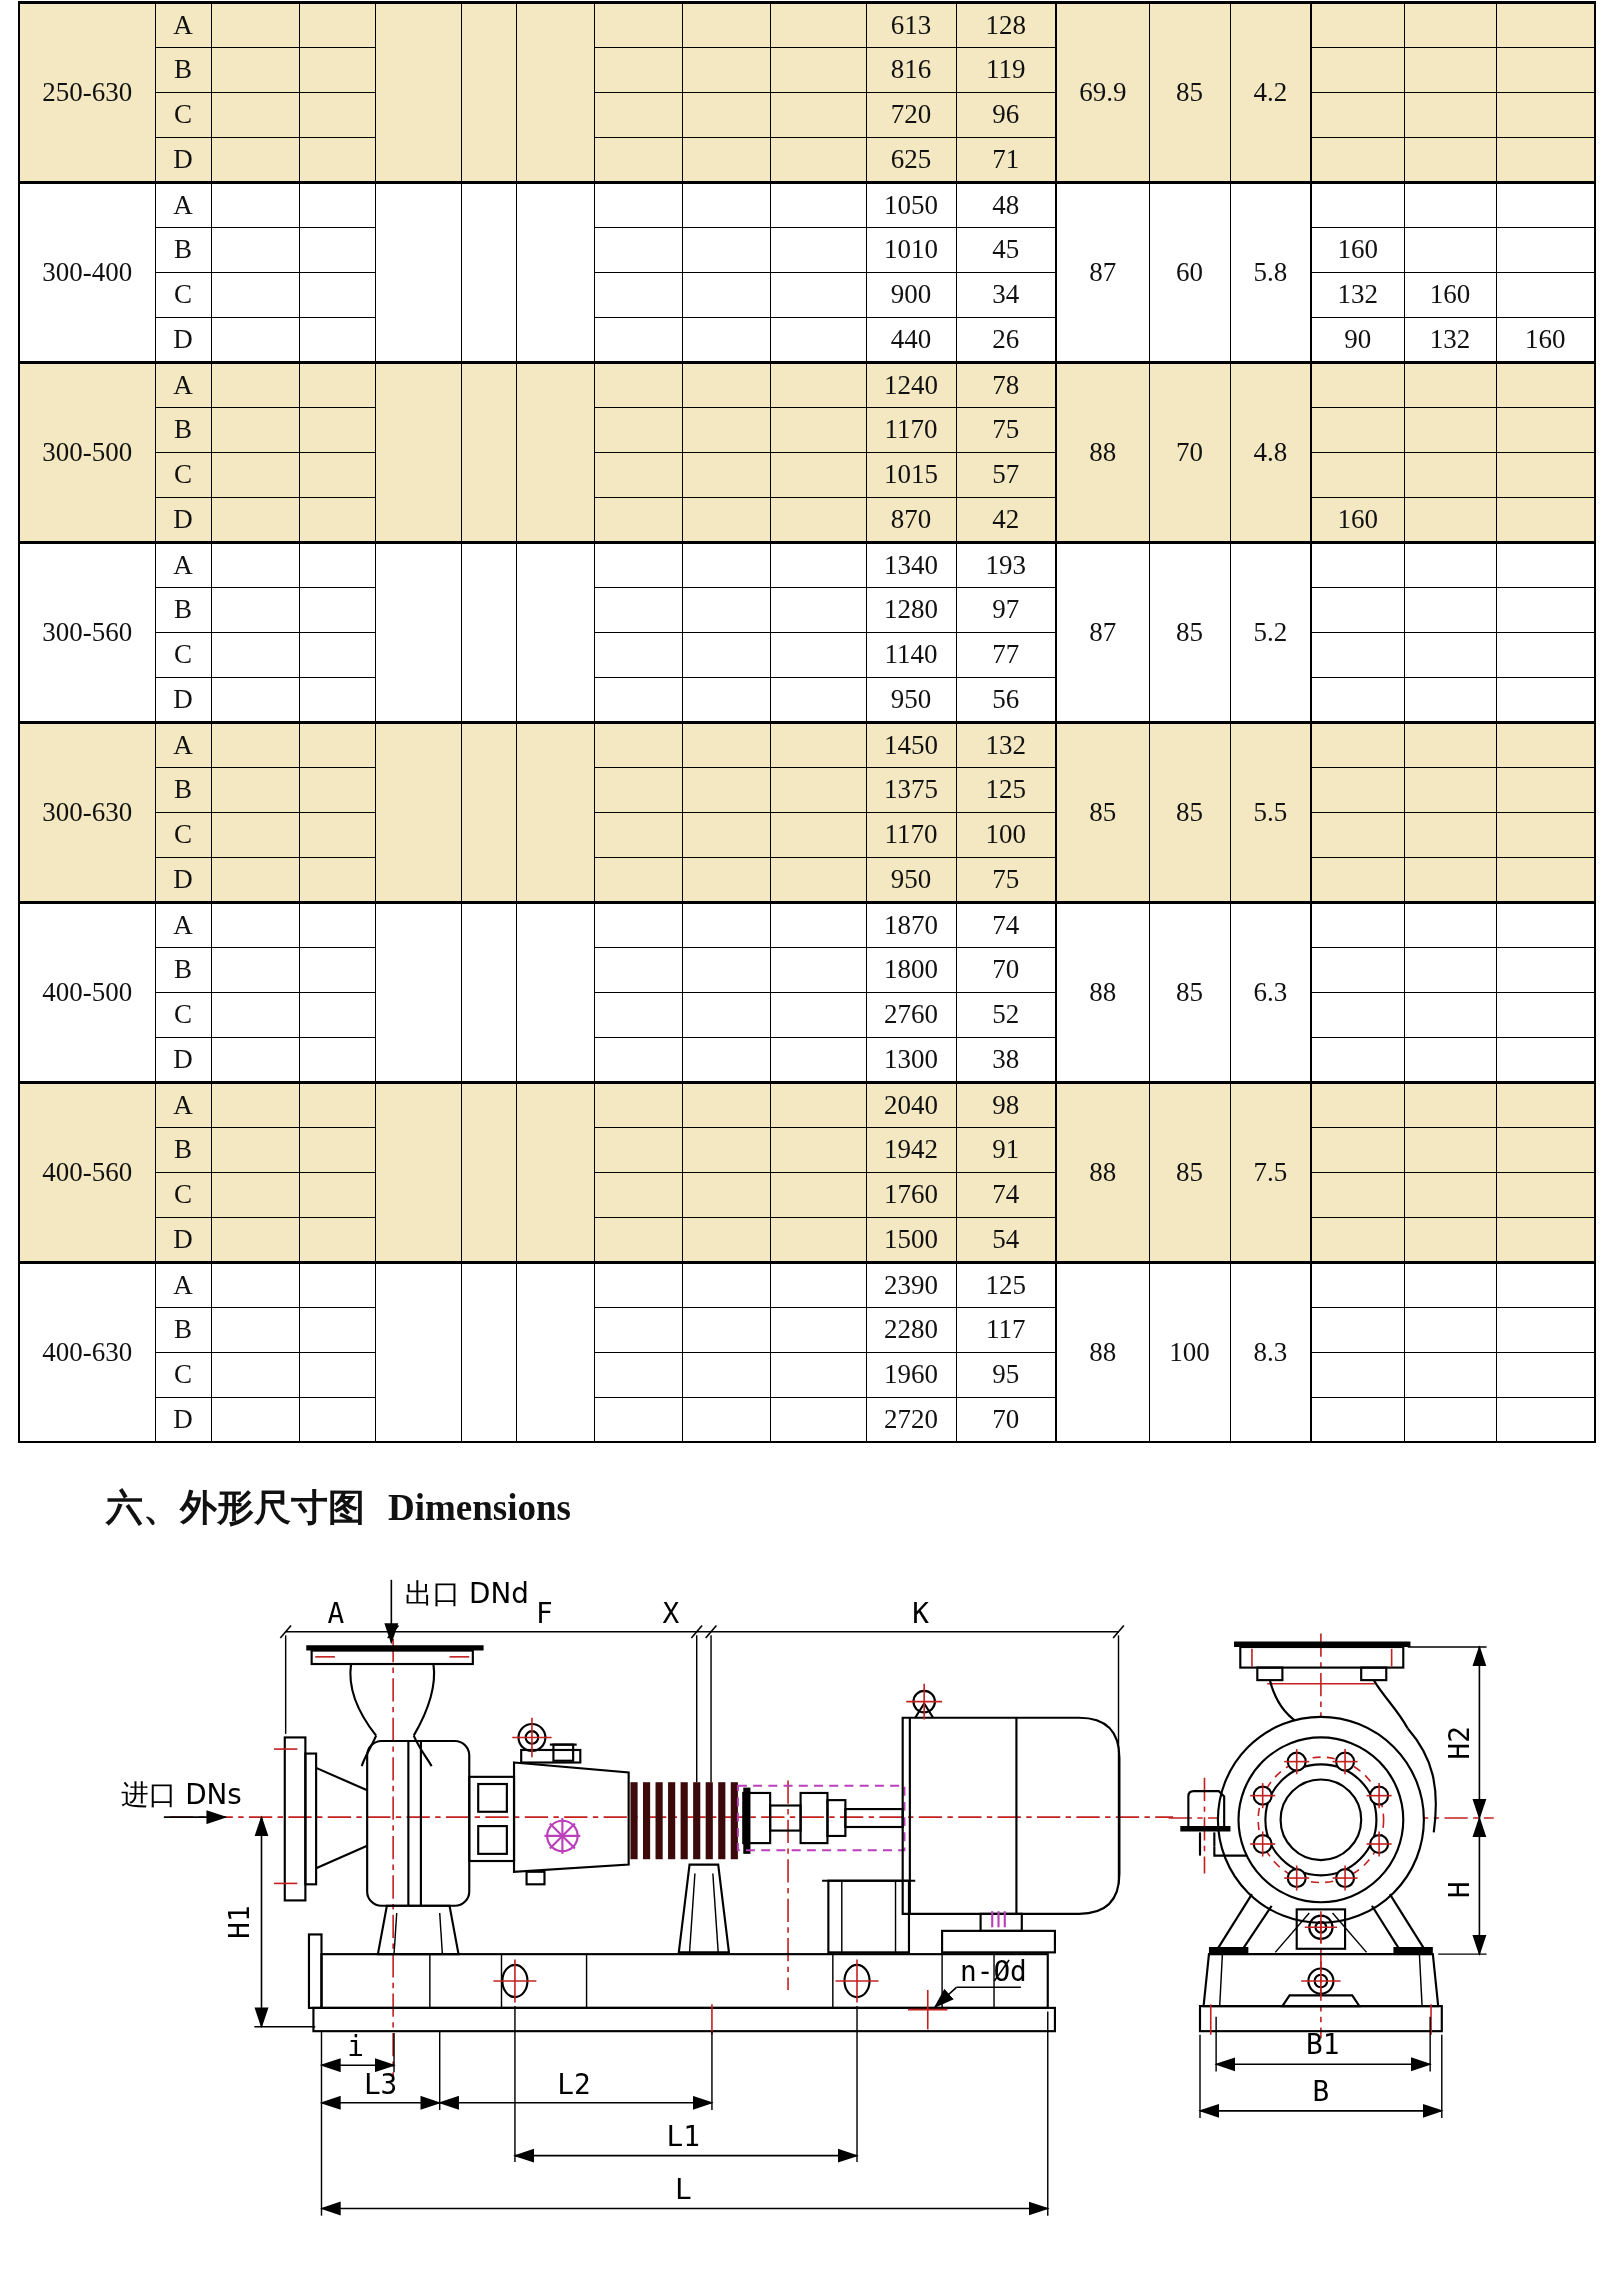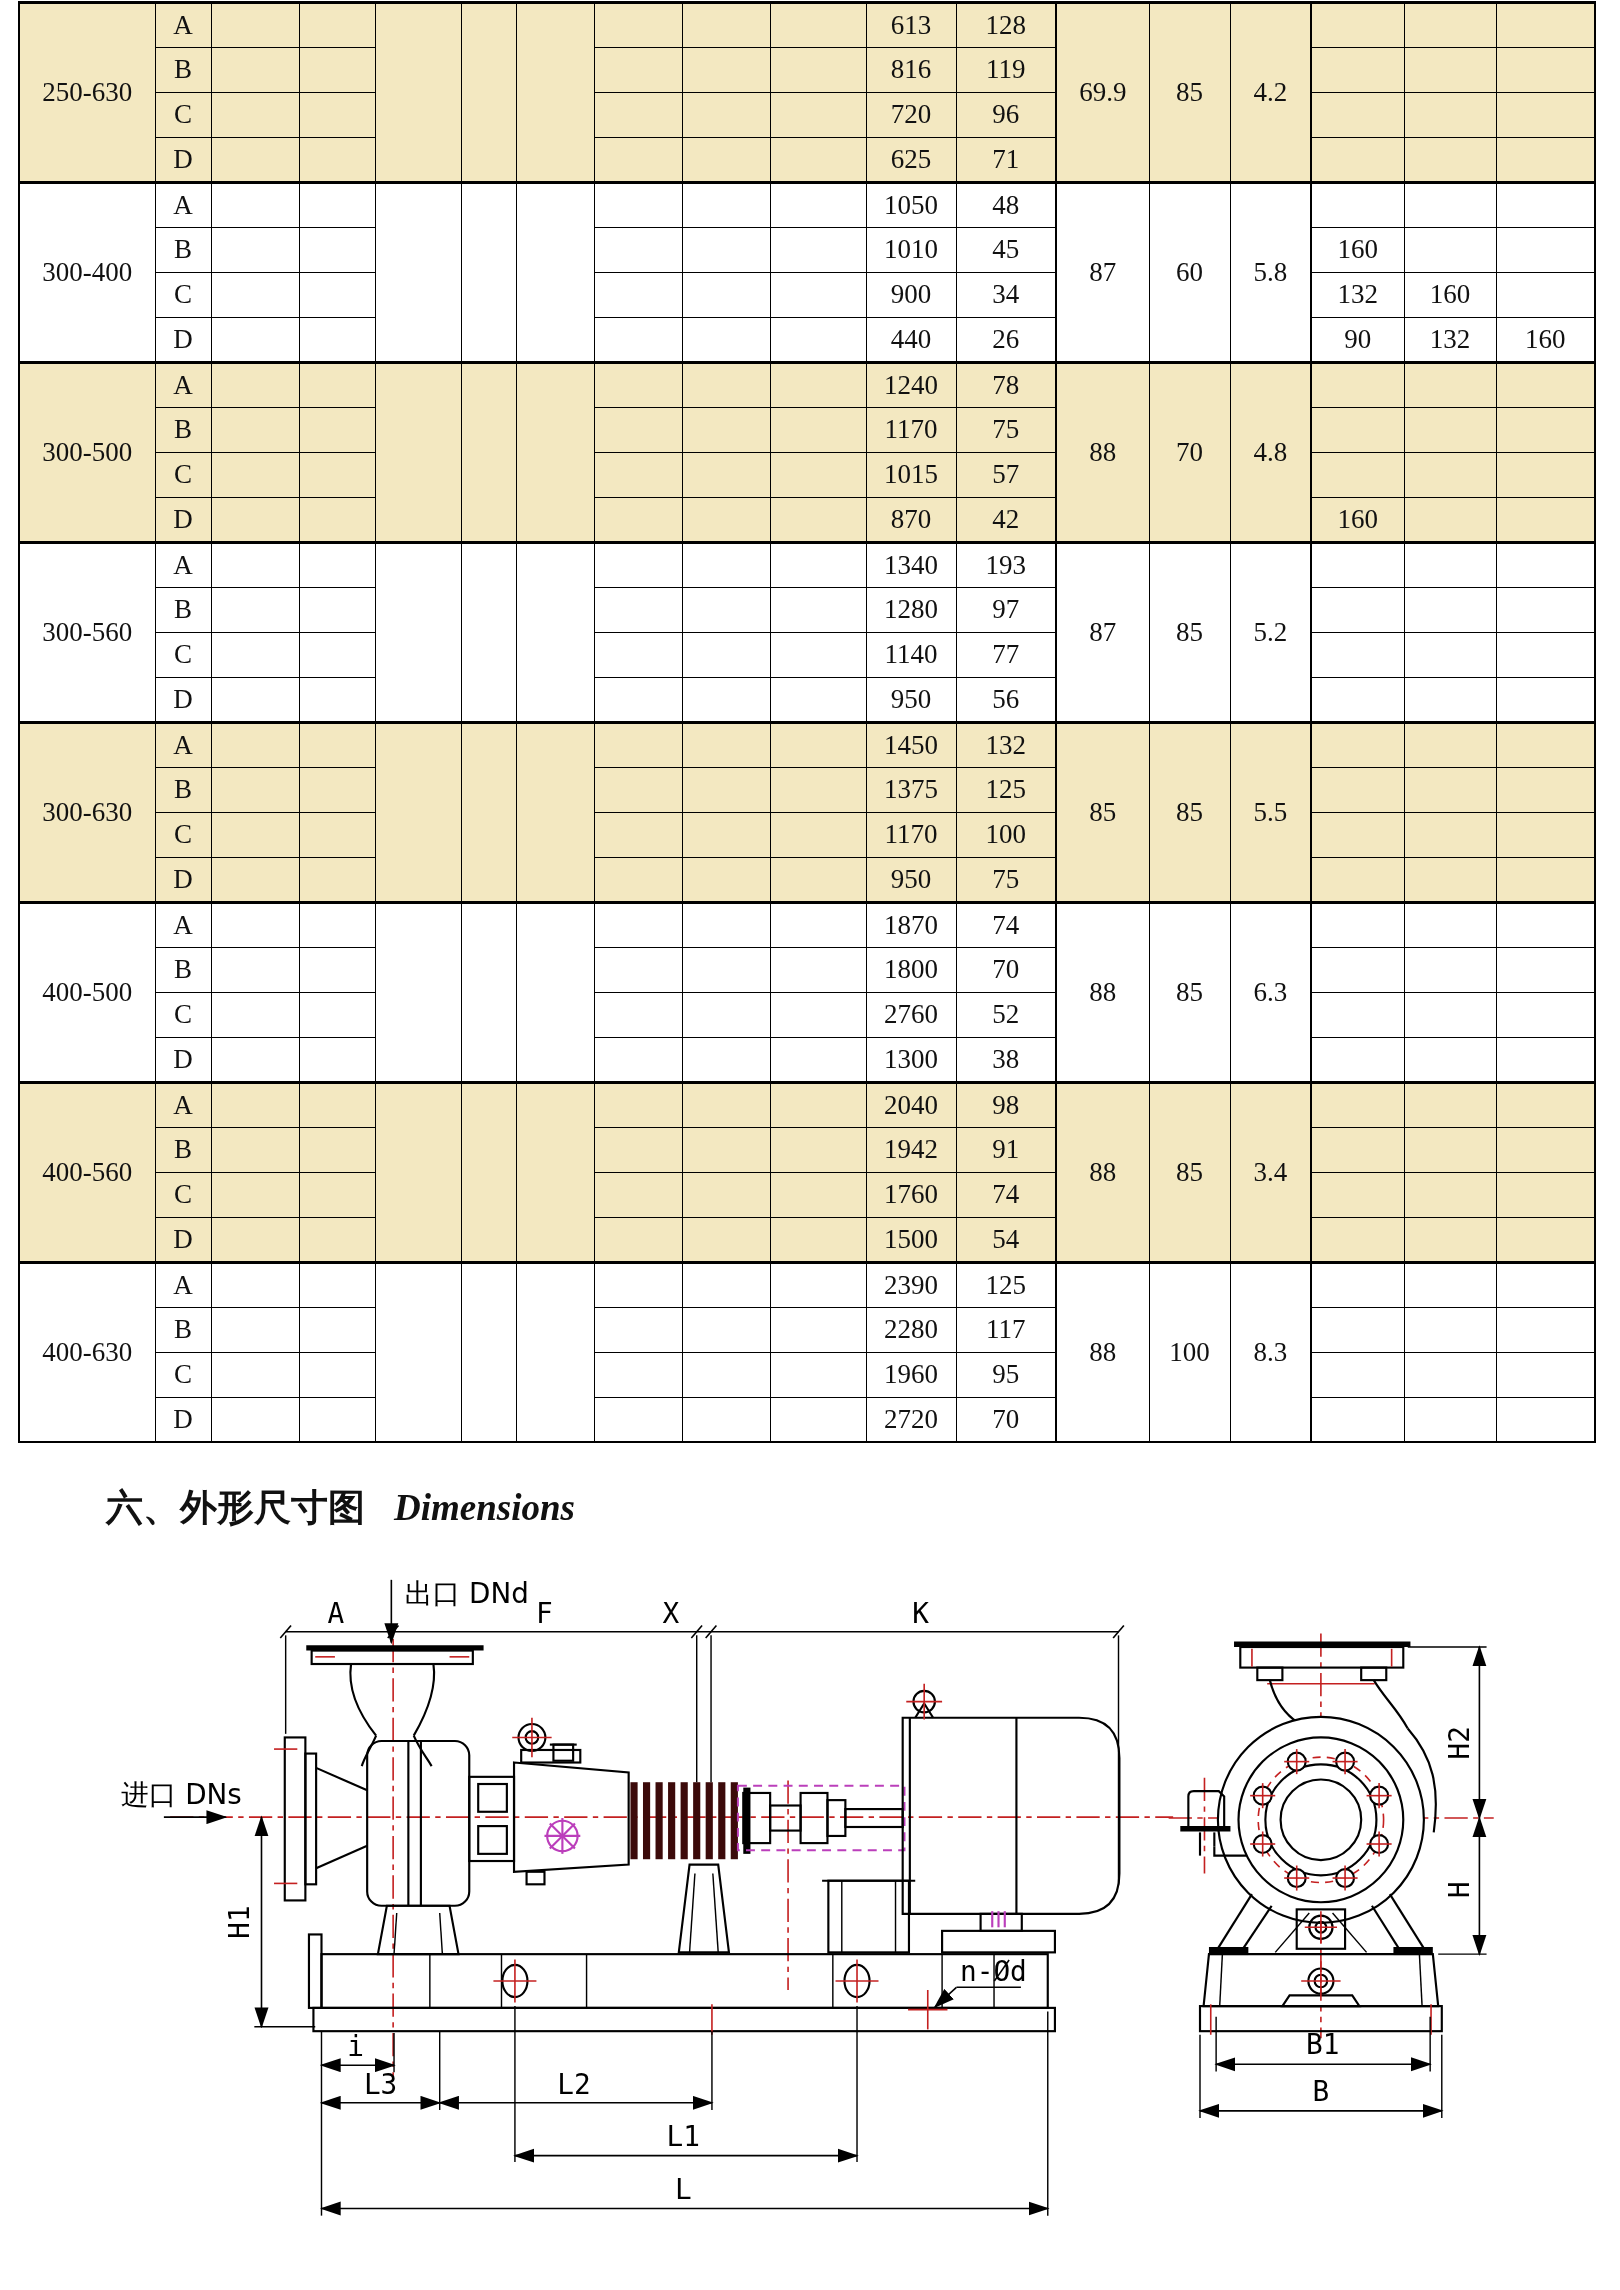--- a/index.html
+++ b/index.html
@@ -430,7 +430,7 @@
           <td class="c-v2">98</td>
           <td class="c-m1" rowspan="4">88</td>
           <td class="c-m2" rowspan="4">85</td>
-          <td class="c-m3" rowspan="4">3.4</td>
+          <td class="c-m3" rowspan="4">7.5</td>
           <td class="c-x1"></td>
           <td class="c-x2"></td>
           <td class="c-x3"></td>

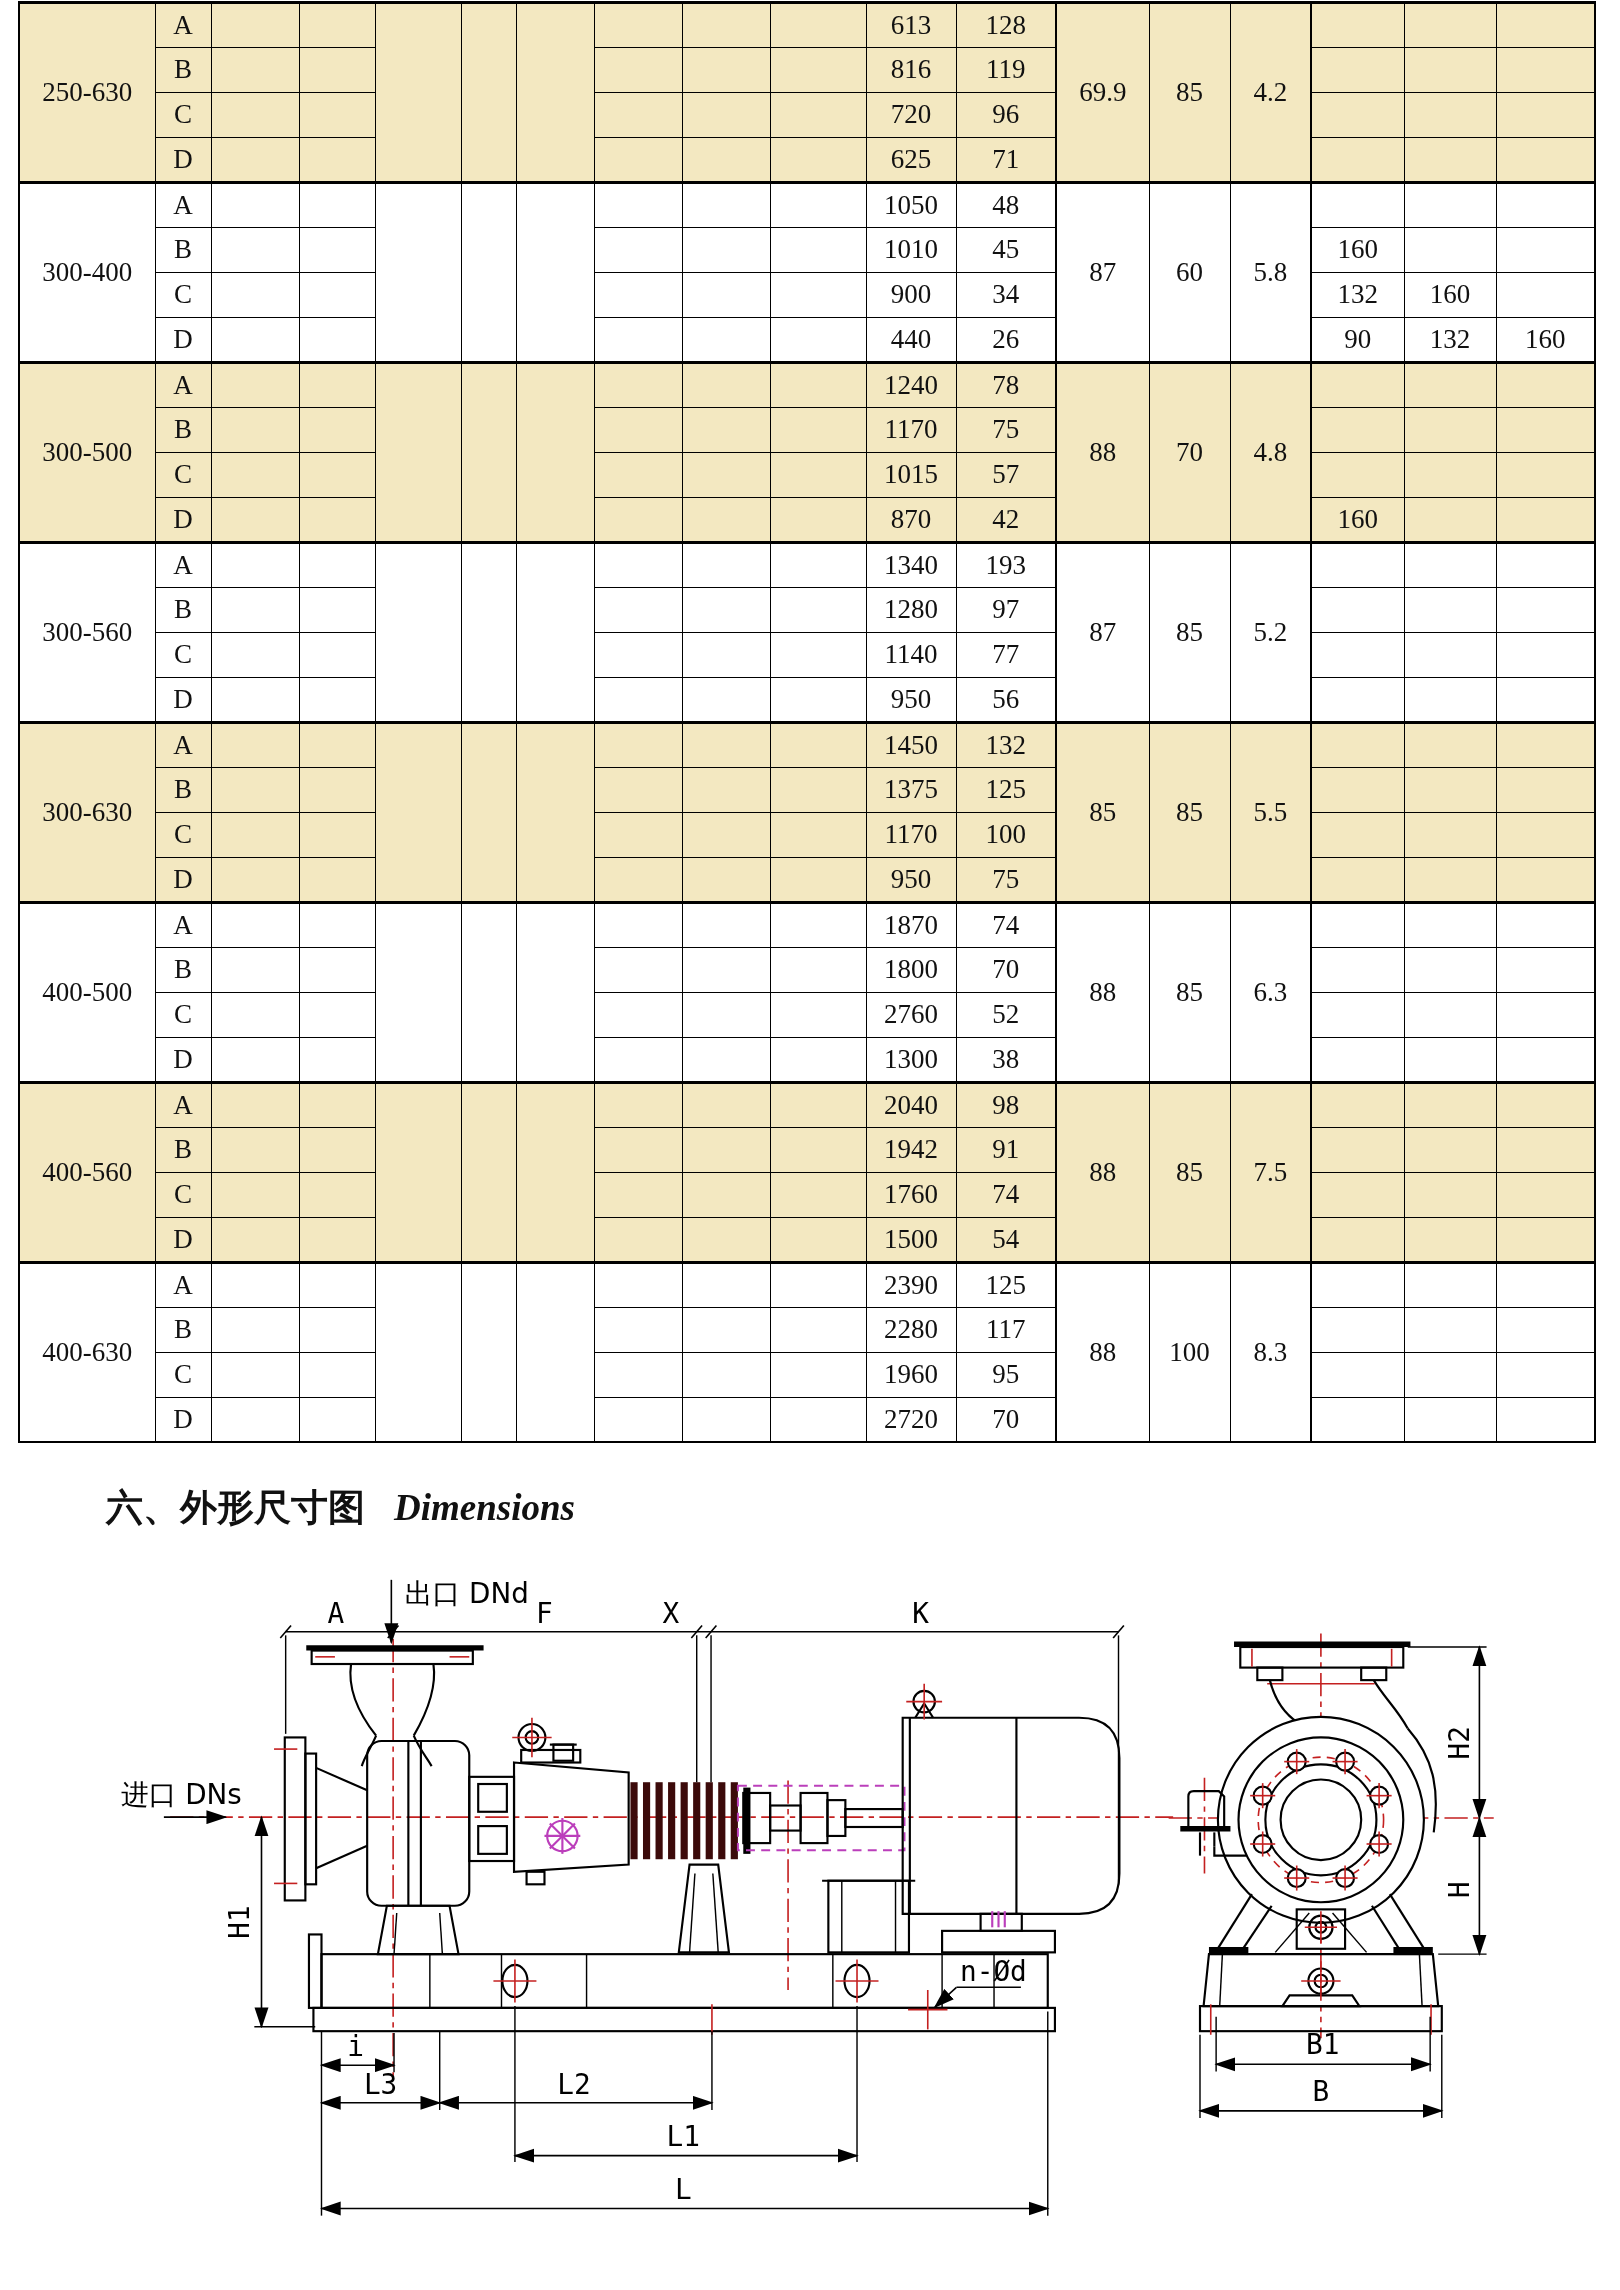--- a/index.html
+++ b/index.html
@@ -17,7 +17,7 @@
   
   .heading{position:absolute;left:106px;top:1483px;font-weight:bold;font-size:37px;
            font-family:"Liberation Serif","DejaVu Sans",serif;white-space:nowrap;}
-  .heading .en{margin-left:29px;font-style:italic;}
+  .heading .en{margin-left:23px;}
   
   svg.draw{position:absolute;left:0;top:0;}
   svg.draw .ln{stroke:#000;stroke-width:2.4;fill:none;}

